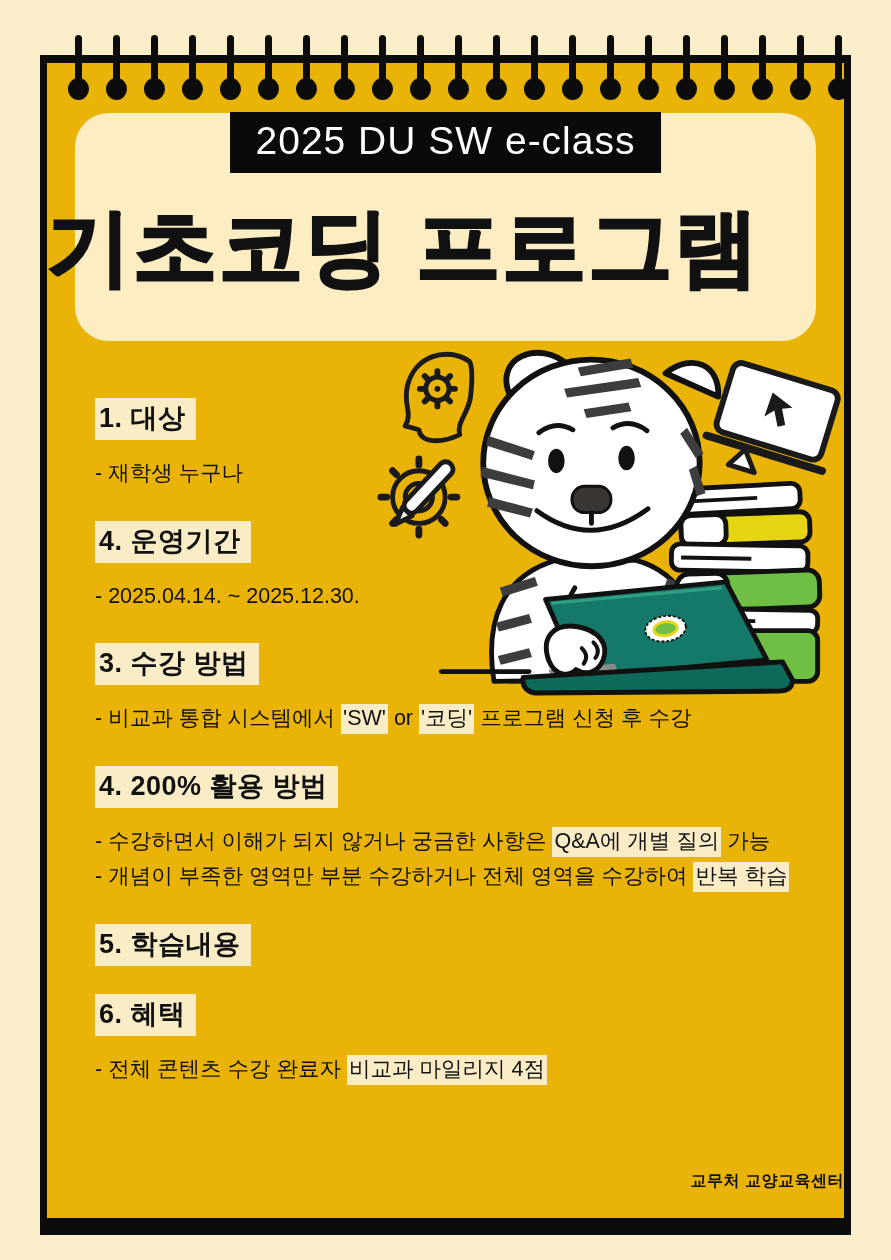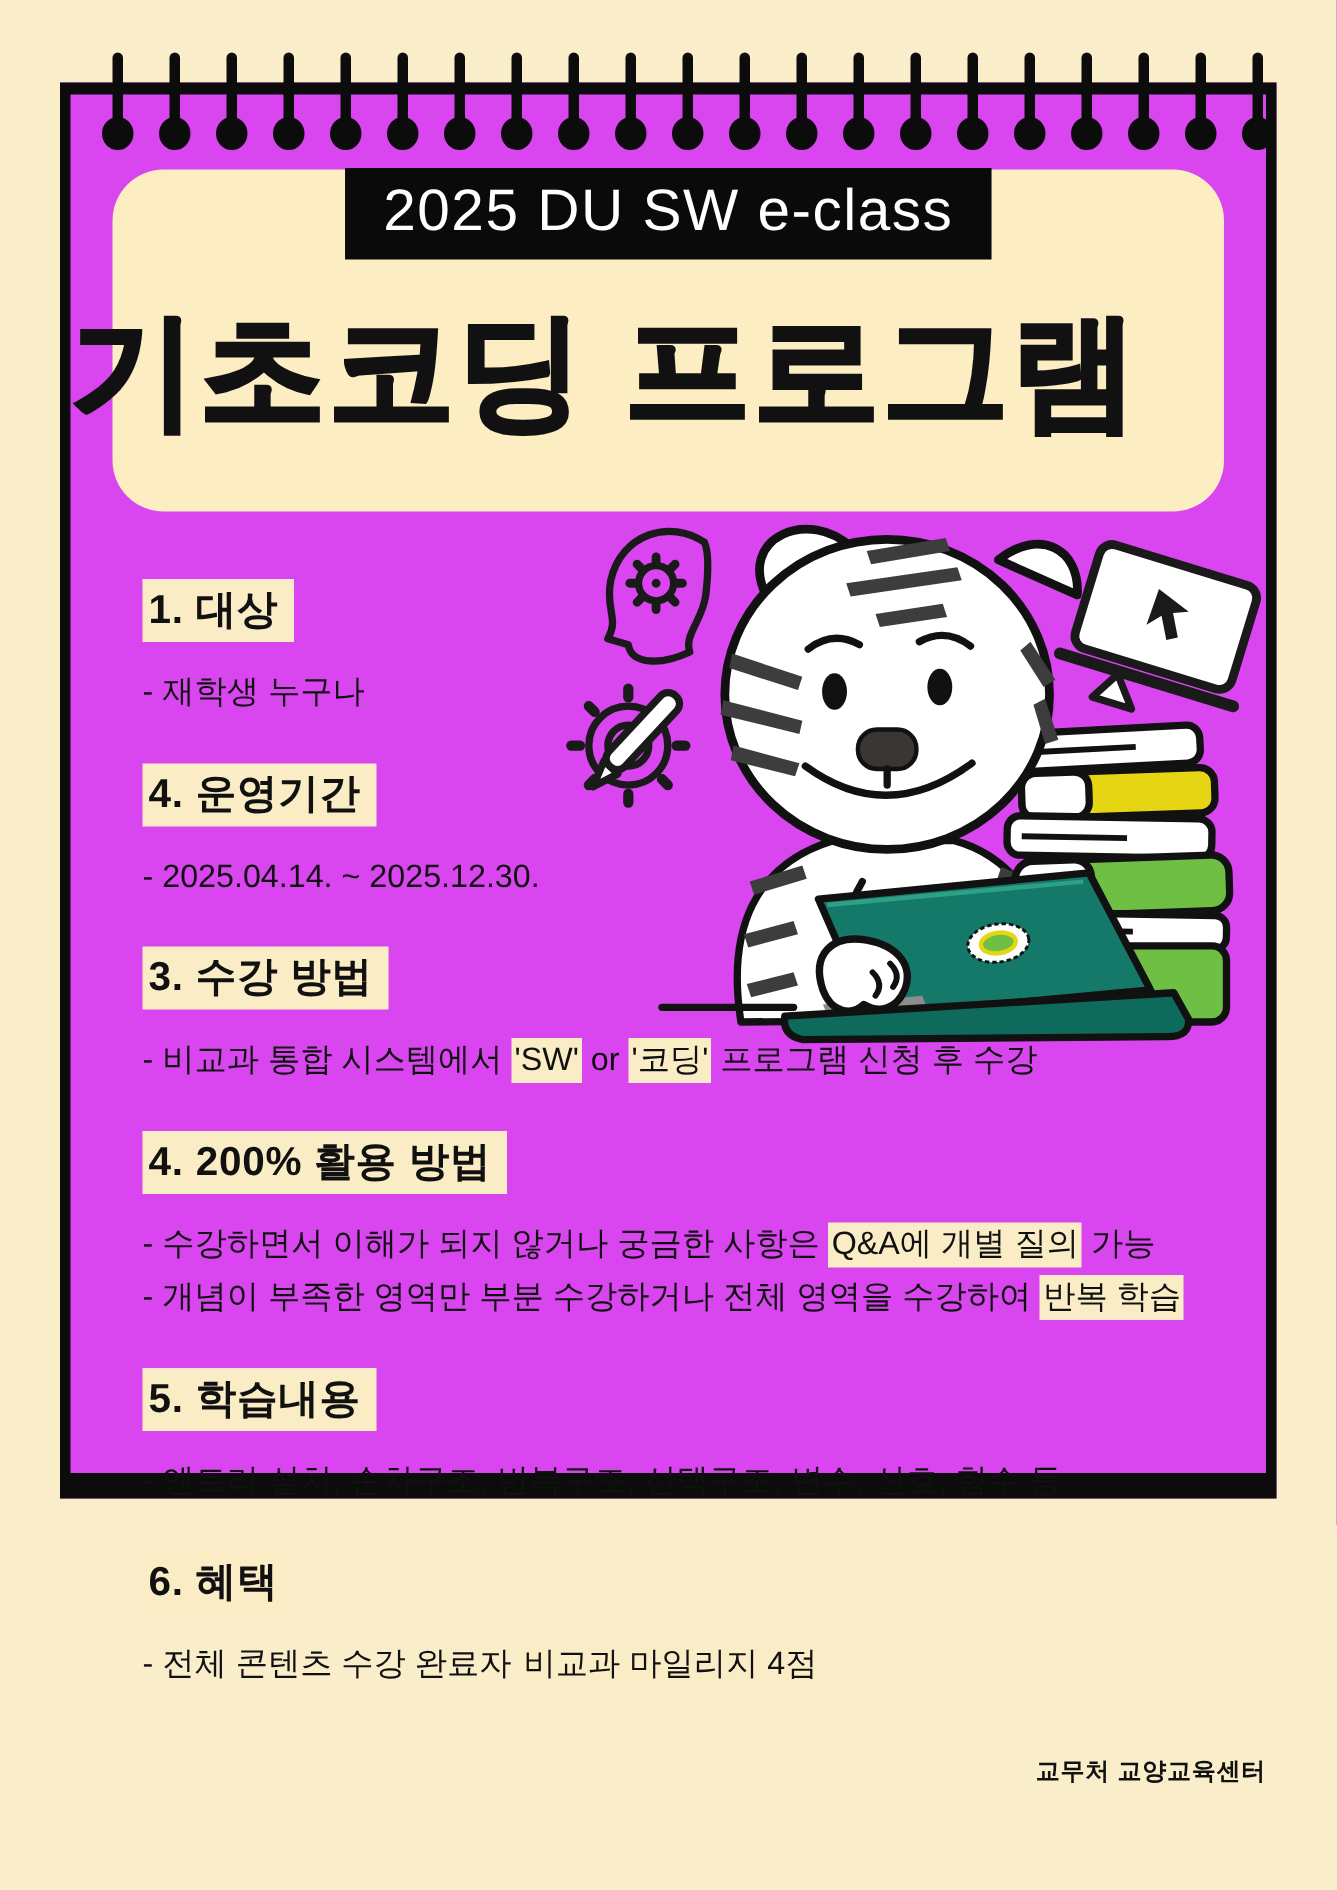--- a/index.html
+++ b/index.html
@@ -14,8 +14,8 @@
   }
   
   .page{
-    position:absolute;left:40px;top:55px;width:811px;height:944px;
-    background:#d946ef;border:7px solid #0c0c0c;border-top-width:8px;border-bottom-width:17px;
+    position:absolute;left:40px;top:55px;width:811px;height:1180px;
+    background:#eab308;border:7px solid #0c0c0c;border-top-width:8px;border-bottom-width:17px;
   }
   
   .binding{position:absolute;left:0;top:0;width:891px;height:110px;z-index:6;}

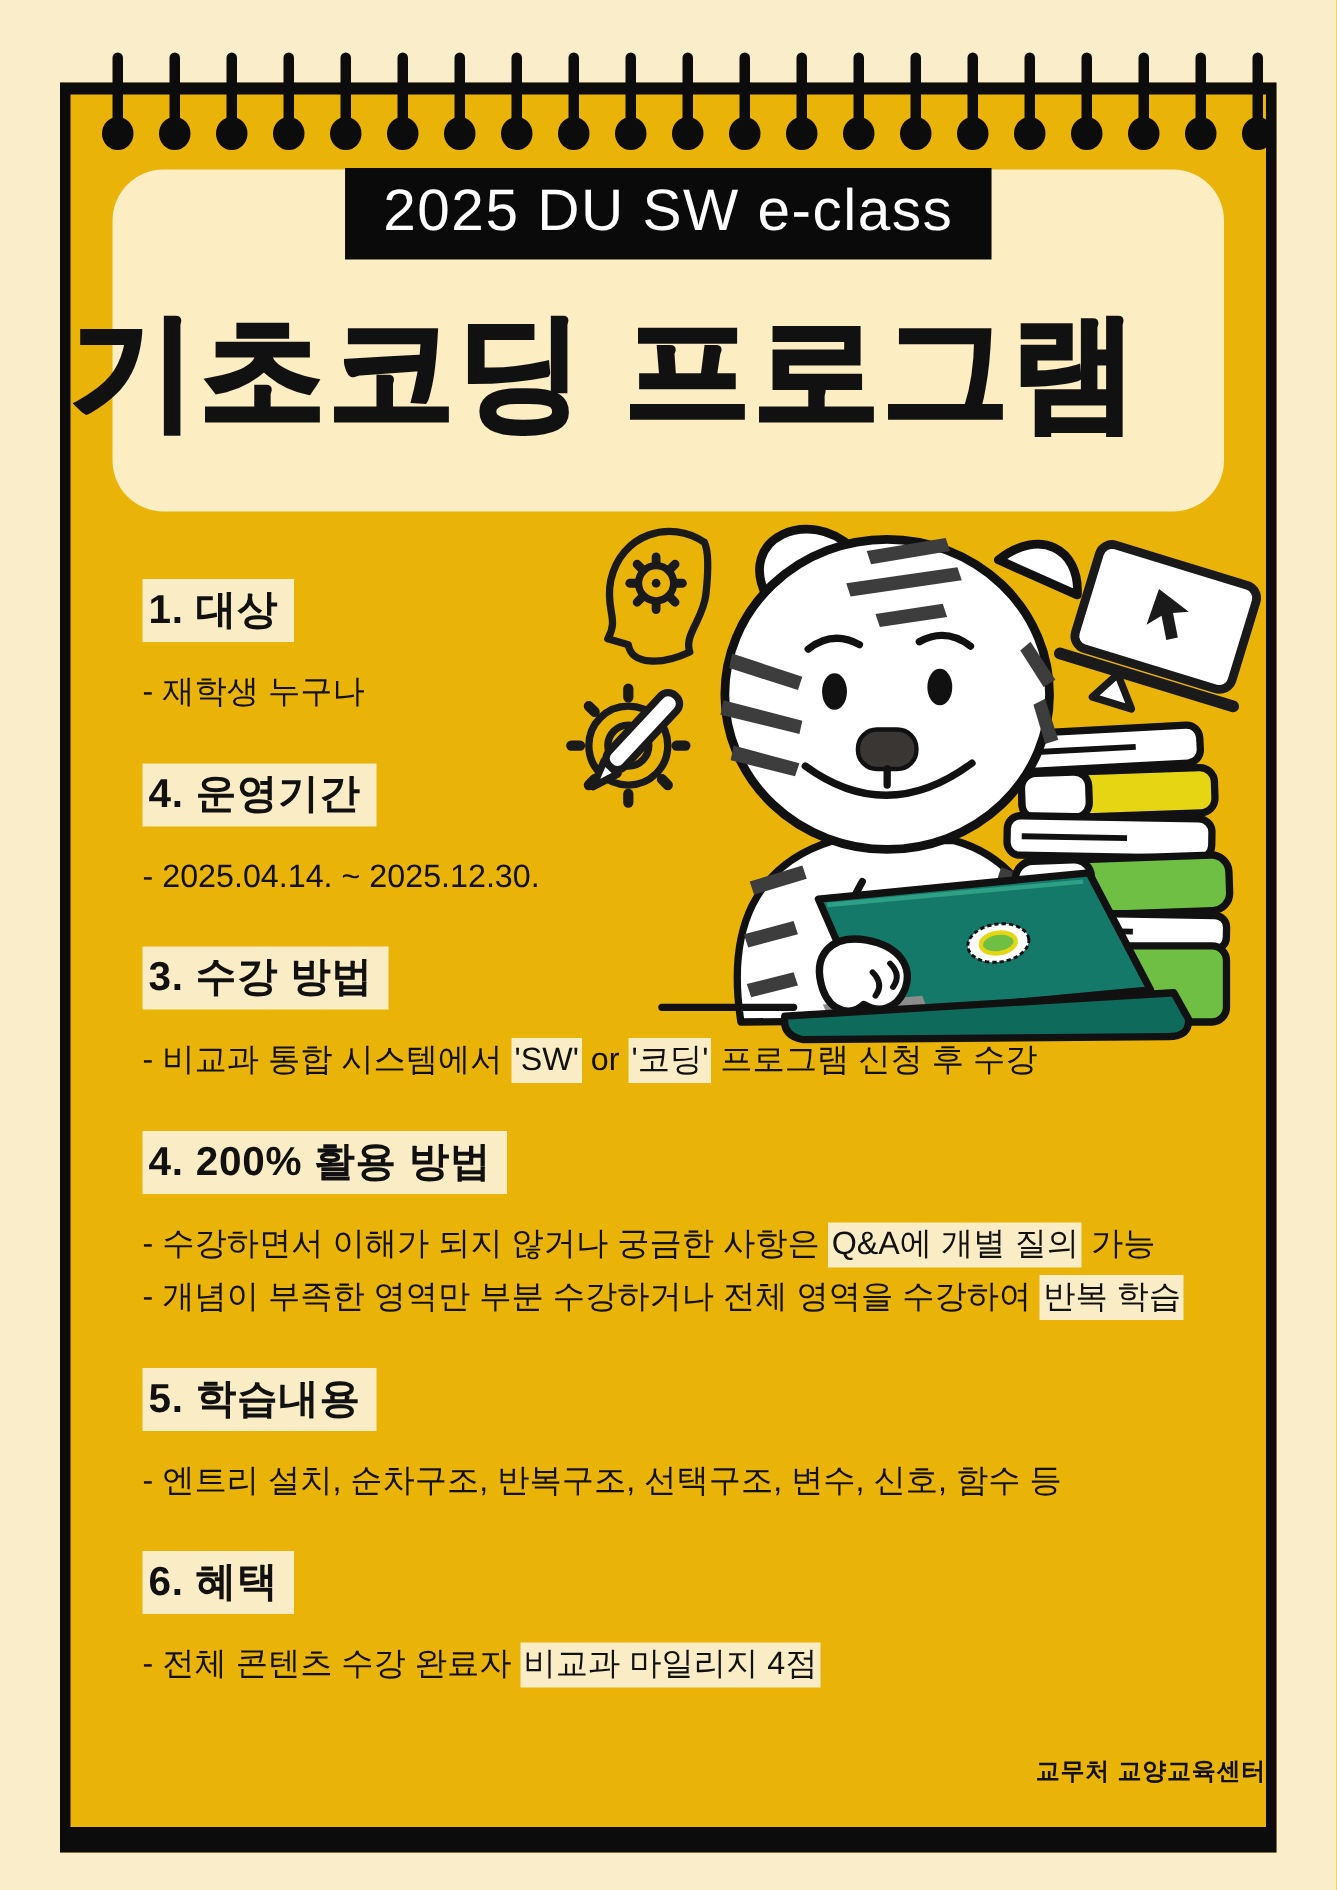--- a/index.html
+++ b/index.html
@@ -38,7 +38,7 @@
   }
   
   .content{position:absolute;left:48px;top:325px;width:710px;z-index:2;}
-  .sec{margin:0 0 34px;}
+  .sec{margin:12px 0 34px;}
   .sec-h{font-size:27px;font-weight:800;margin:0 0 22px;letter-spacing:.5px;}
   .hl-head{background:var(--highlight);padding:5px 10px 7px 4px;}
   .sec-line{font-size:21.5px;line-height:1.42;margin:0 0 5px;white-space:nowrap;}

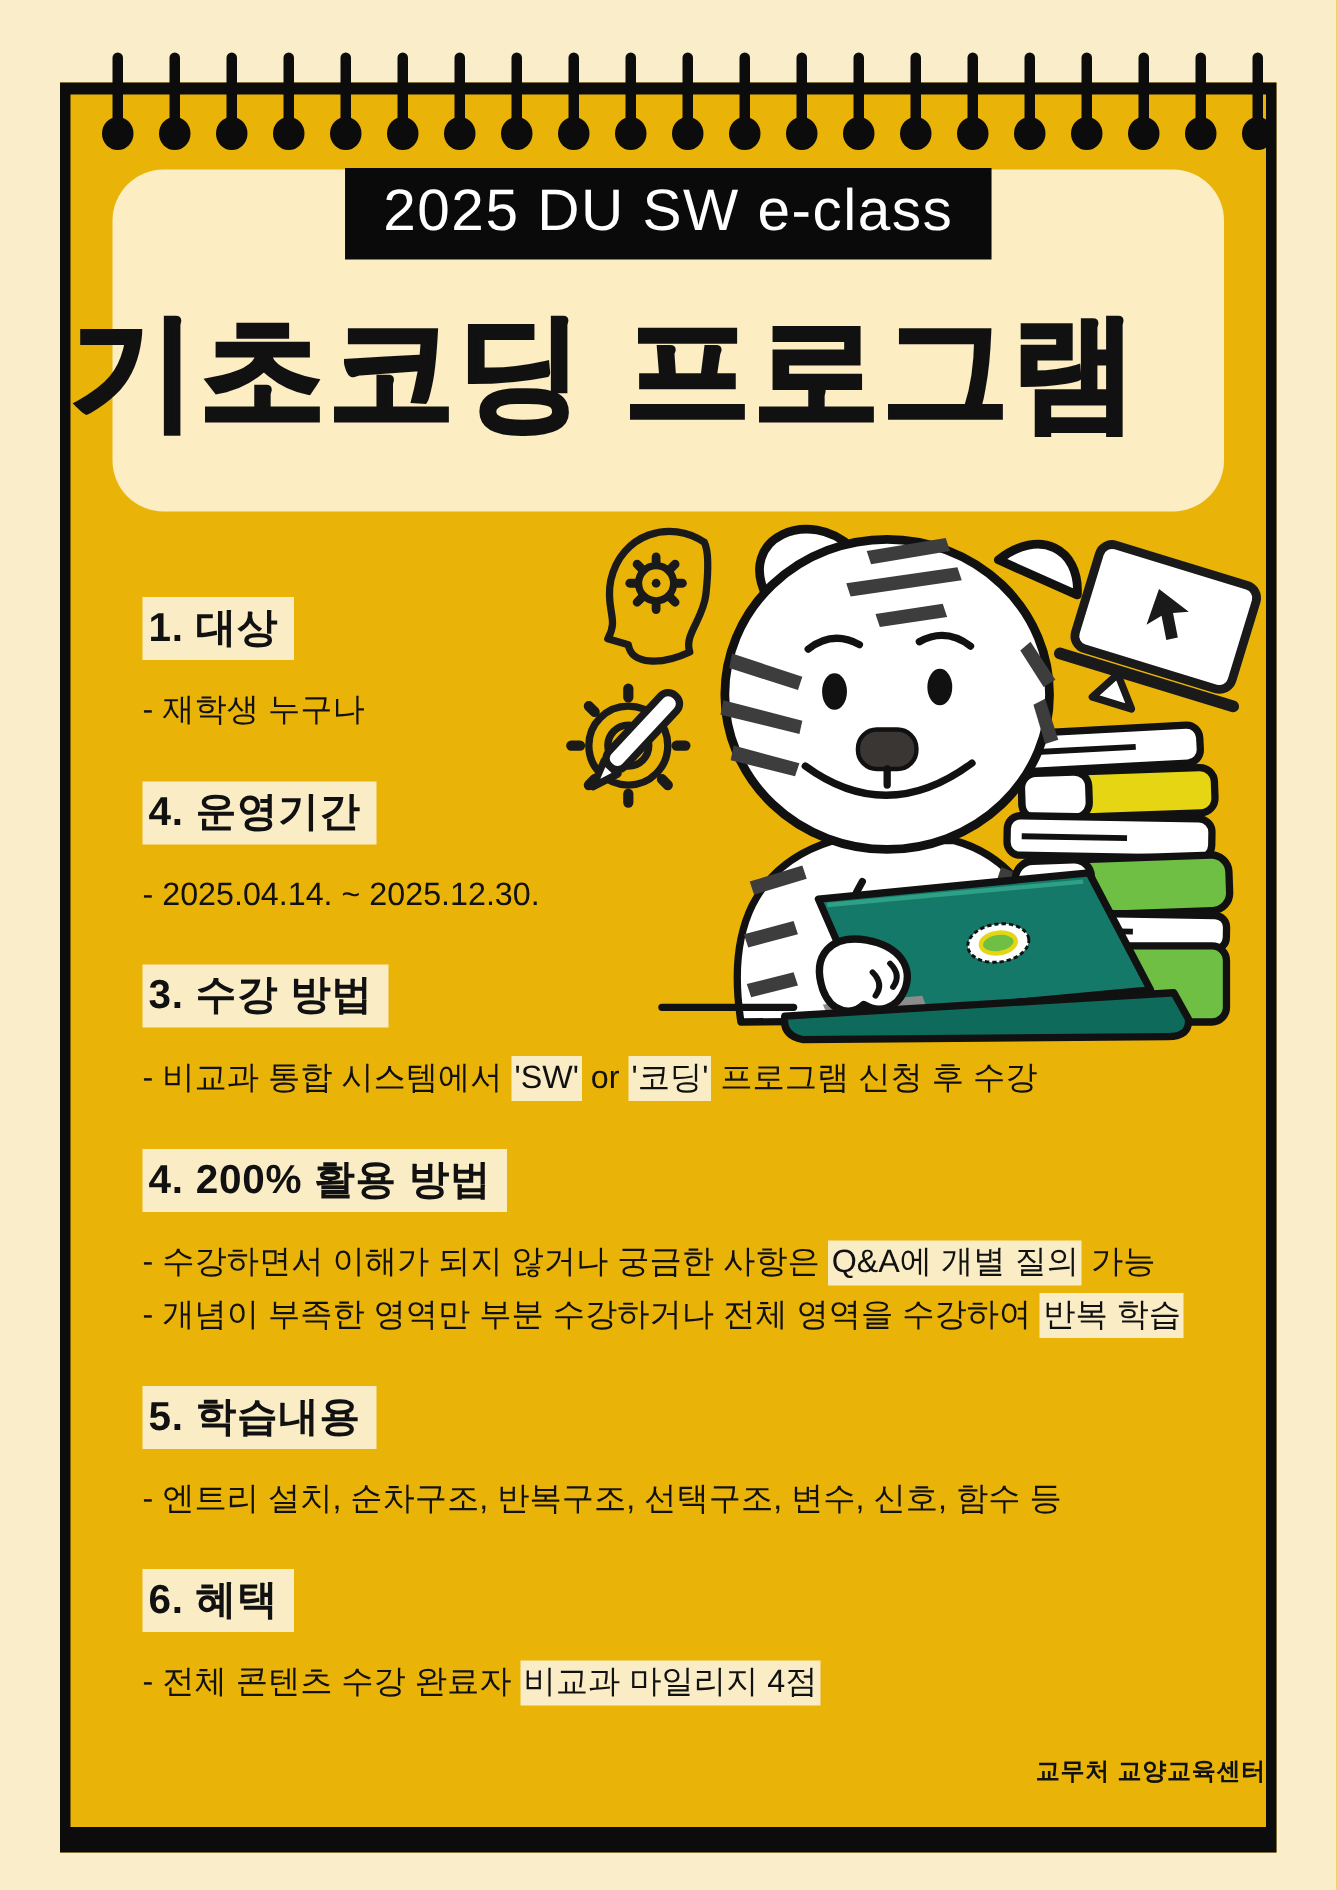--- a/index.html
+++ b/index.html
@@ -79,7 +79,6 @@
       </section>
       <section class="sec">
         <h2 class="sec-h"><span class="hl-head">5. 학습내용</span></h2>
-        <p class="sec-line"><span>- 엔트리 설치, 순차구조, 반복구조, 선택구조, 변수, 신호, 함수 등</span></p>
       </section>
       <section class="sec">
         <h2 class="sec-h"><span class="hl-head">6. 혜택</span></h2>

